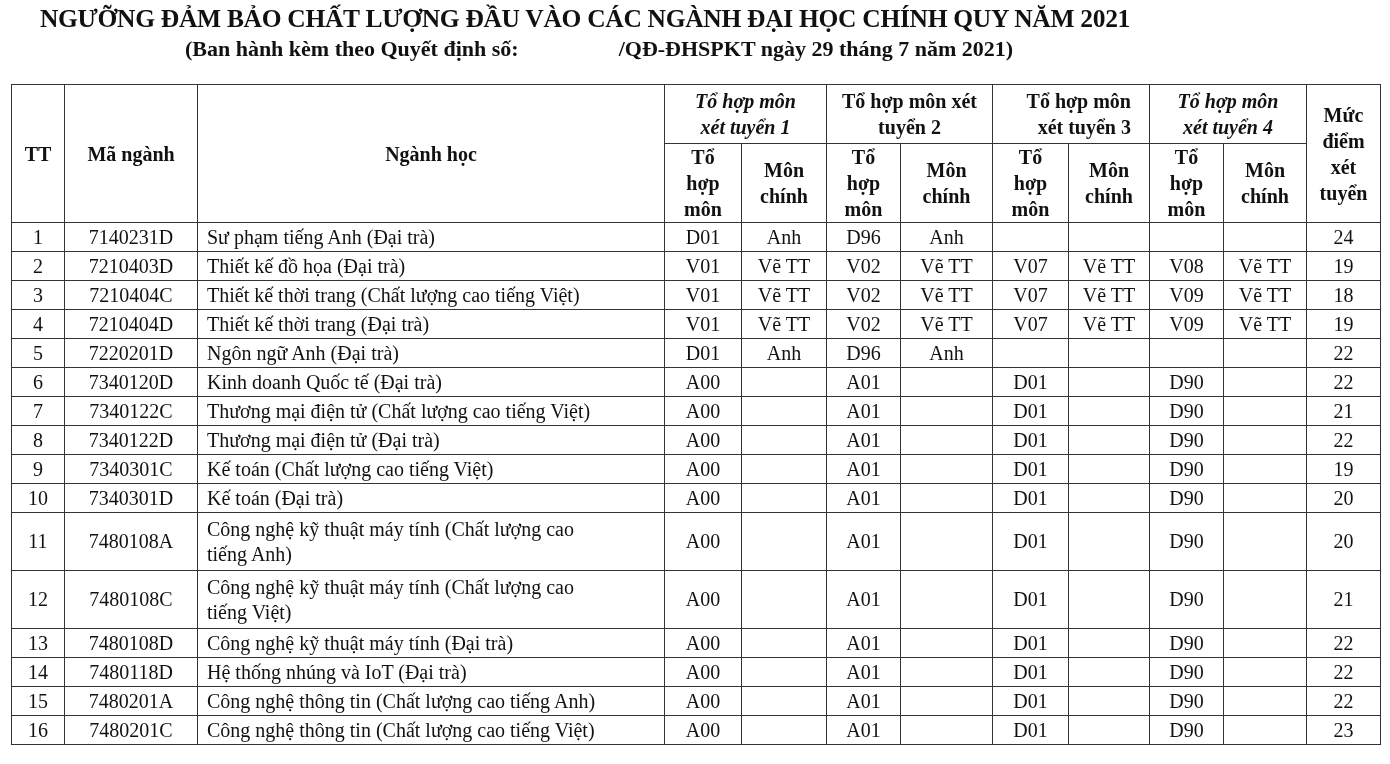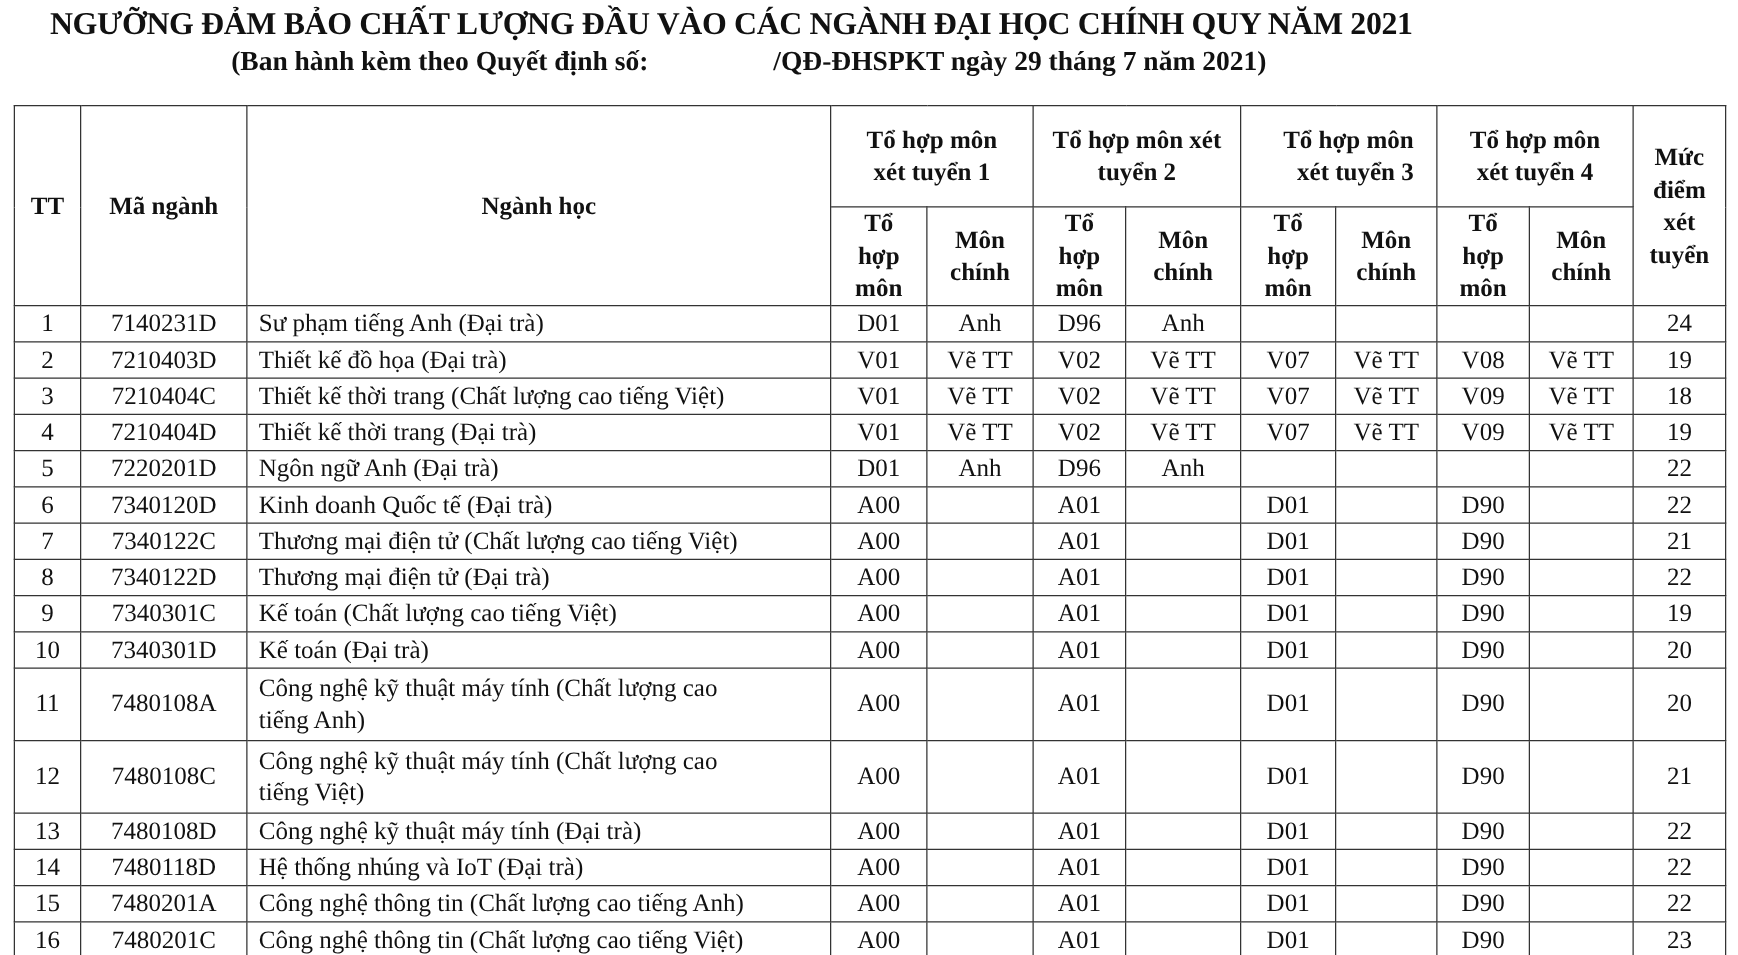--- a/index.html
+++ b/index.html
@@ -42,7 +42,7 @@
       <th rowspan="2">TT</th>
       <th rowspan="2">Mã ngành</th>
       <th rowspan="2">Ngành học</th>
-      <th colspan="2" style="padding:14px 18px;">Tổ hợp môn xét tuyển 1</th>
+      <th colspan="2" style="padding:3px 18px;font-style:italic;">Tổ hợp môn xét tuyển 1</th>
       <th colspan="2" style="padding:0 4px;">Tổ hợp môn xét tuyển 2</th>
       <th colspan="2" style="padding:0 18px;text-align:right;">Tổ hợp môn xét tuyển 3</th>
       <th colspan="2" style="padding:0 18px;">Tổ hợp môn xét tuyển 4</th>

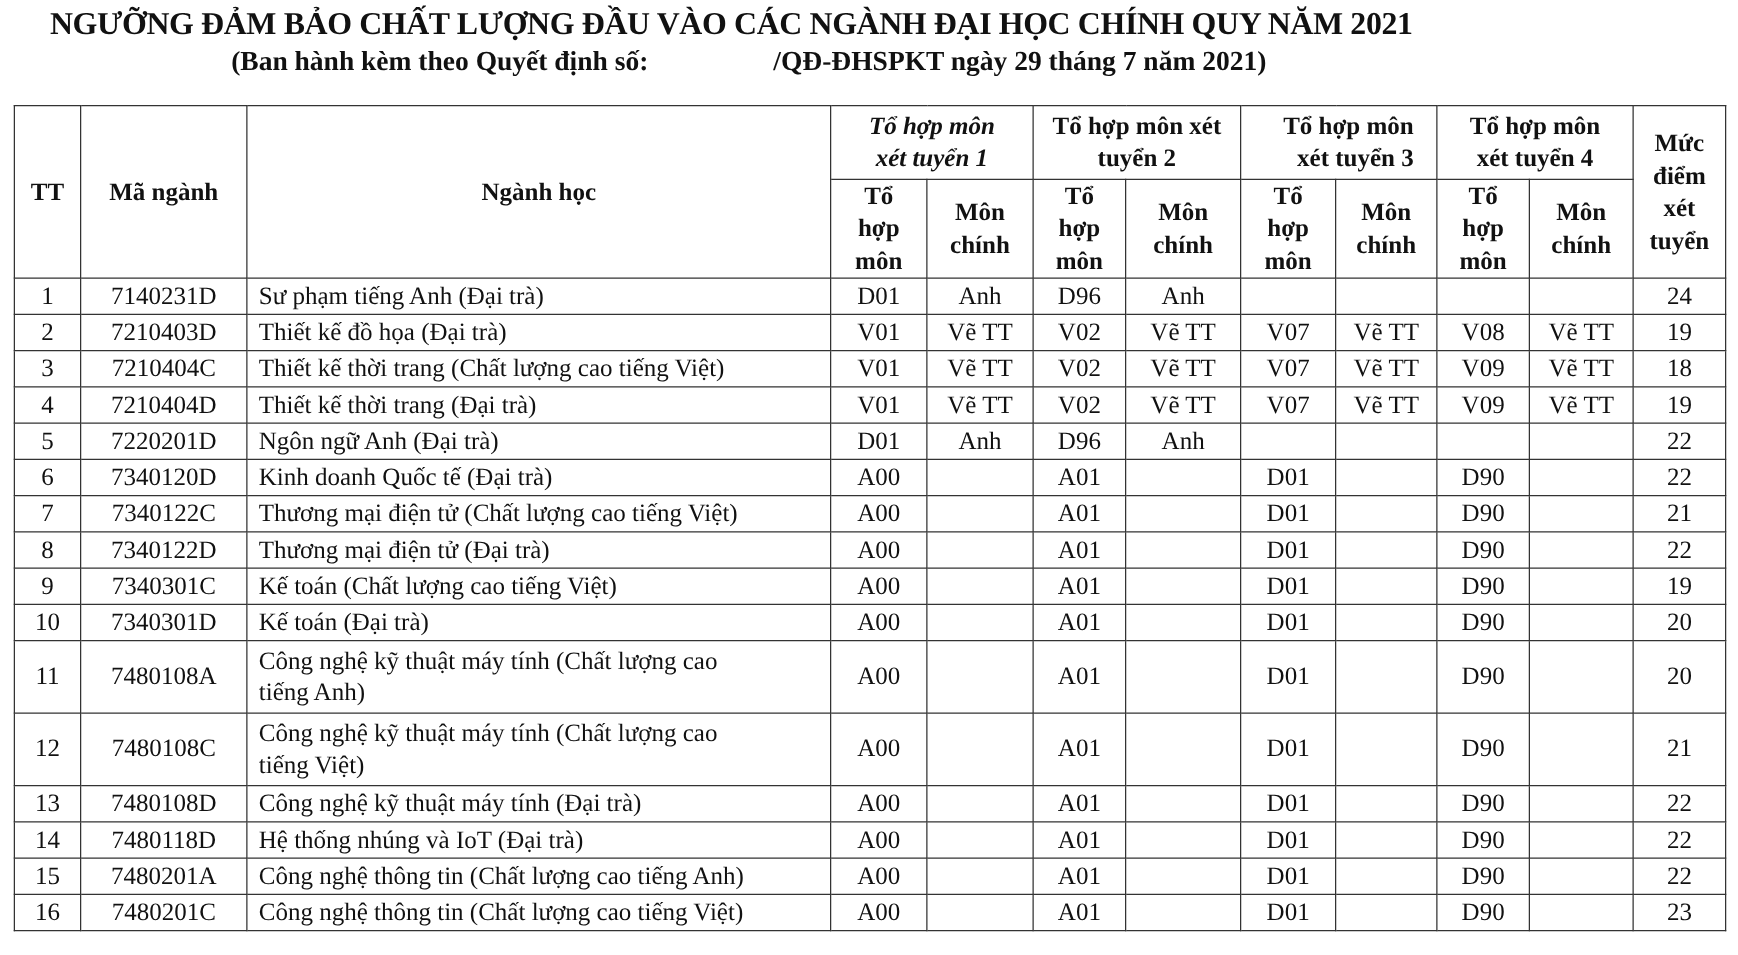--- a/index.html
+++ b/index.html
@@ -45,7 +45,7 @@
       <th colspan="2" style="padding:3px 18px;font-style:italic;">Tổ hợp môn xét tuyển 1</th>
       <th colspan="2" style="padding:0 4px;">Tổ hợp môn xét tuyển 2</th>
       <th colspan="2" style="padding:0 18px;text-align:right;">Tổ hợp môn xét tuyển 3</th>
-      <th colspan="2" style="padding:0 18px;">Tổ hợp môn xét tuyển 4</th>
+      <th colspan="2" style="padding:0 18px;font-style:italic;">Tổ hợp môn xét tuyển 4</th>
       <th rowspan="2" style="padding:0 5px;">Mức điểm xét tuyển</th>
     </tr>
     <tr class="hdr2">

